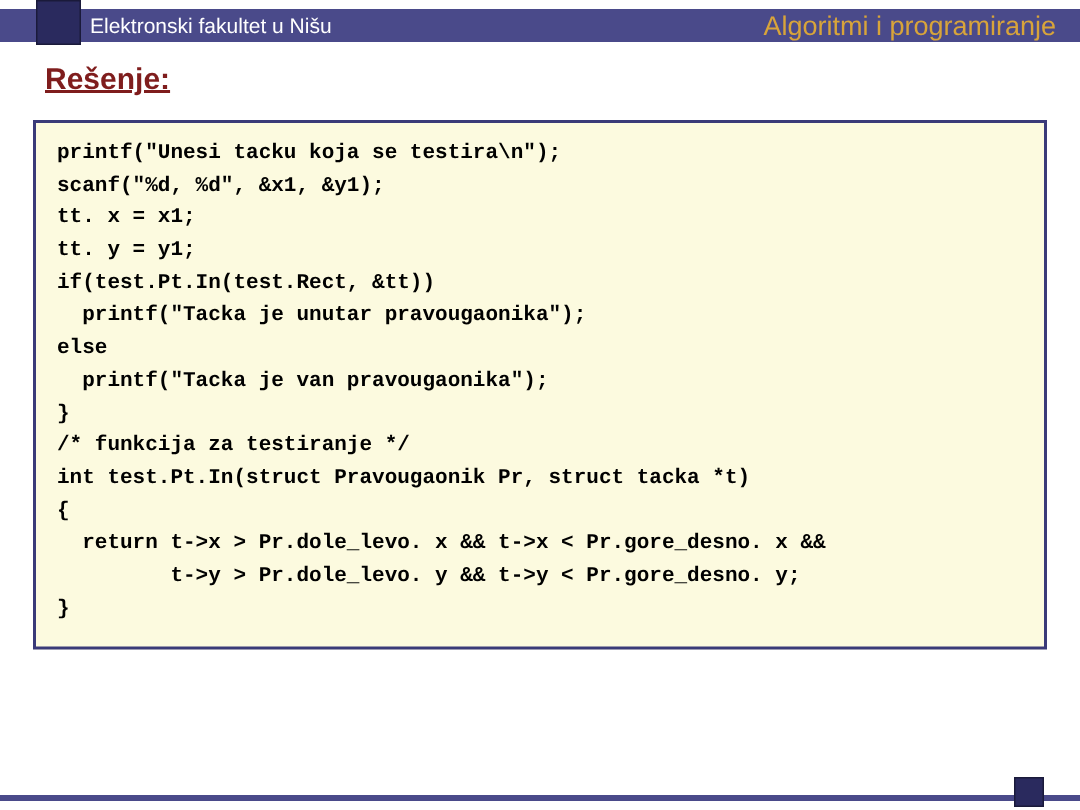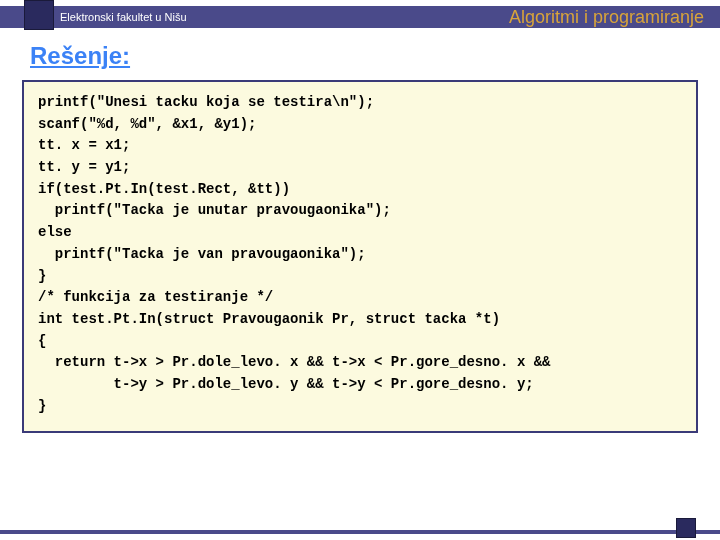--- a/index.html
+++ b/index.html
@@ -43,7 +43,7 @@
   }
   .header-left {
     color: #ffffff;
-    font-size: 11px;
+    font-size: 14px;
     font-weight: 400;
   }
   .header-right {

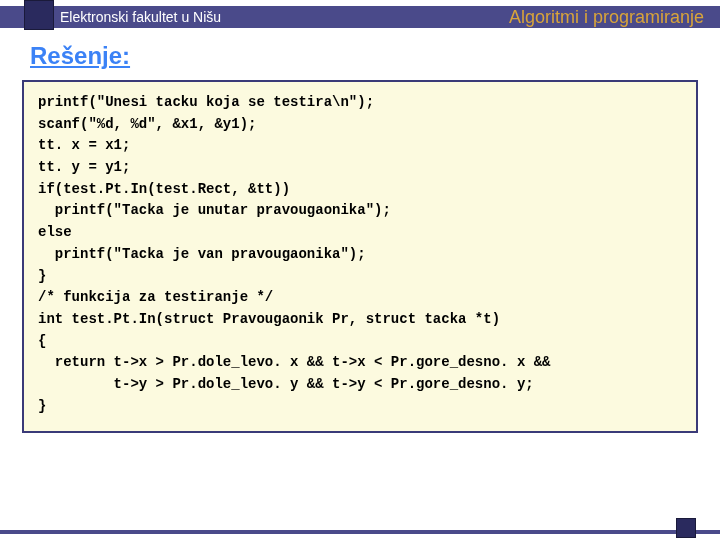--- a/index.html
+++ b/index.html
@@ -55,10 +55,10 @@
     position: absolute;
     top: 42px;
     left: 30px;
-    font-size: 24px;
+    font-size: 20px;
     font-weight: bold;
     text-decoration: underline;
-    color: #3b82f6;
+    color: #7f1d1d;
   }
   .code-box {
     position: absolute;

